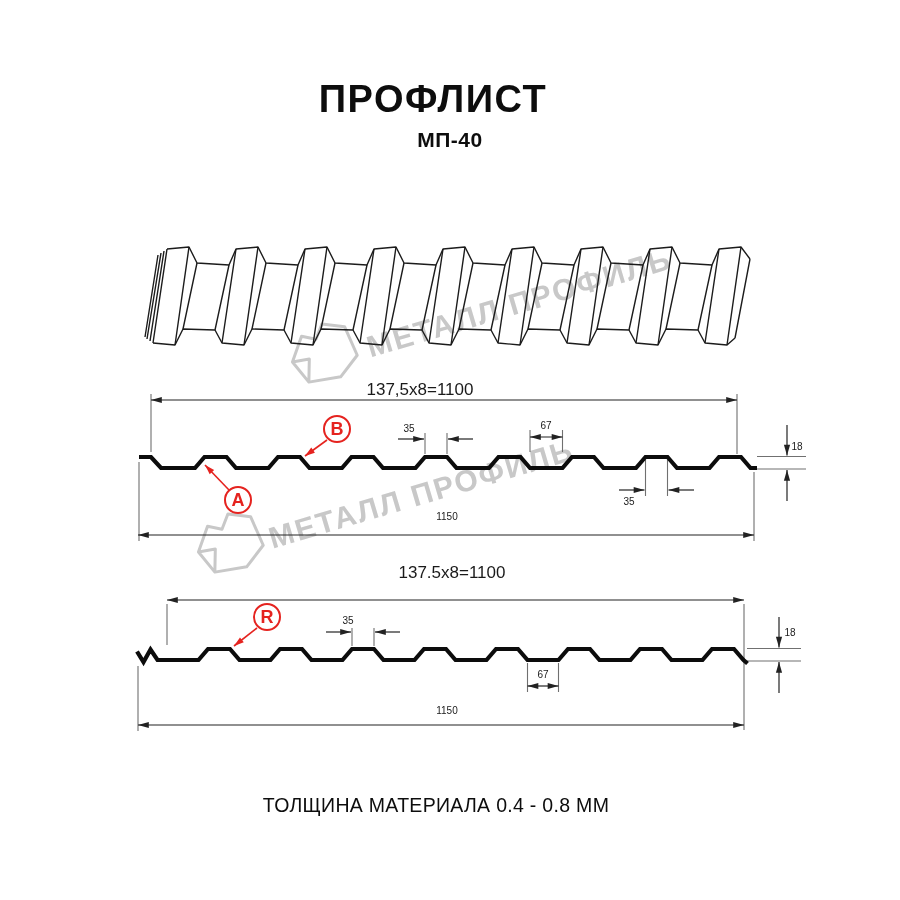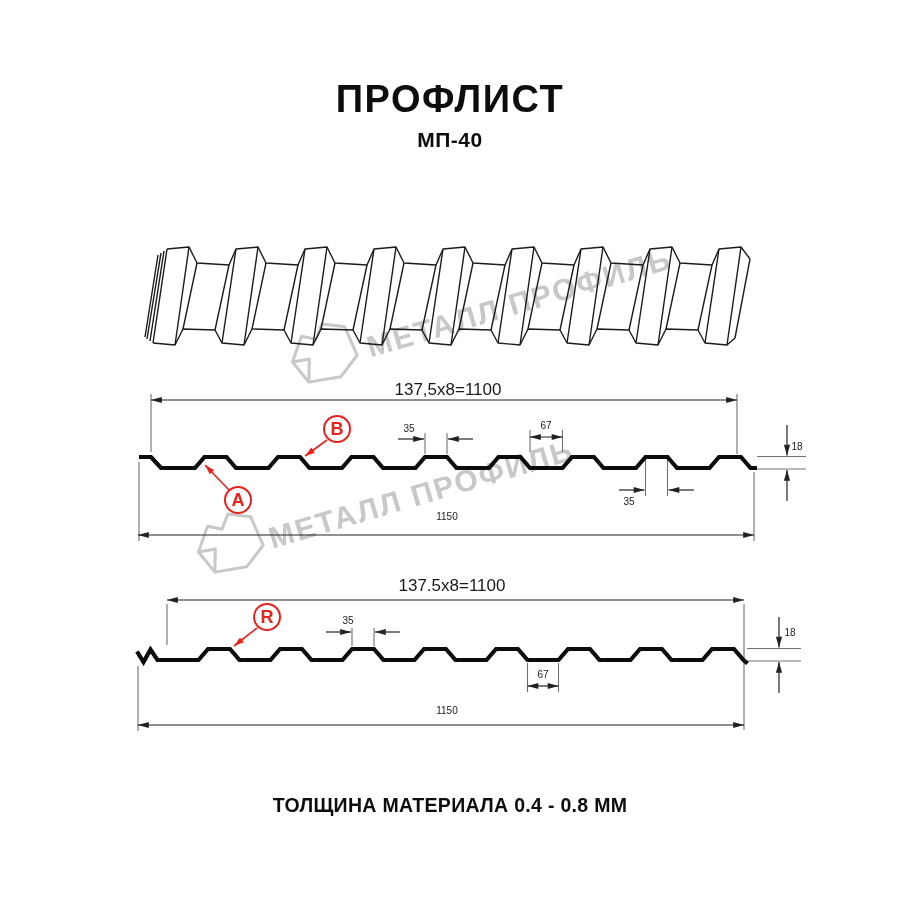--- a/index.html
+++ b/index.html
@@ -7,7 +7,7 @@
         font-family:"Liberation Sans", sans-serif;color:#111;}
   .abs{position:absolute;}
   .ctr{transform:translateX(-50%);white-space:nowrap;}
-  .title{top:78px;left:450px;font-size:38px;font-weight:800;letter-spacing:1.5px;color:#0d0d0d;}
+  .title{top:78px;left:433px;font-size:38px;font-weight:800;letter-spacing:1.5px;color:#0d0d0d;}
   .subtitle{top:128px;left:450px;font-size:21px;font-weight:600;letter-spacing:.5px;color:#0d0d0d;}
   .footer{top:794px;left:450px;font-size:19.5px;font-weight:700;letter-spacing:.3px;color:#0d0d0d;}
   .dim{font-size:10px;color:#1a1a1a;line-height:18px;}

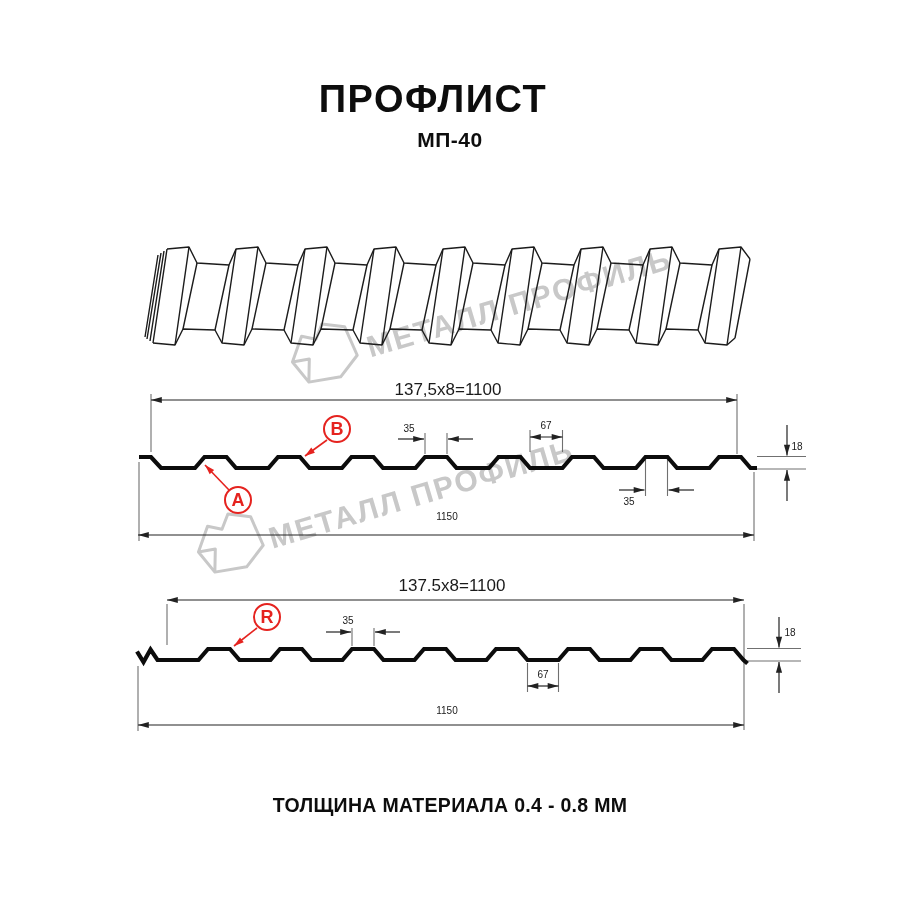--- a/index.html
+++ b/index.html
@@ -121,7 +121,7 @@
   <div class="abs ctr subtitle">МП-40</div>
   <div class="abs ctr footer">ТОЛЩИНА МАТЕРИАЛА 0.4 - 0.8 ММ</div>
 
-  <div class="abs ctr dim big" style="left:448px;top:381px;">137,5x8=1100</div>
+  <div class="abs ctr dim big" style="left:420px;top:381px;">137,5x8=1100</div>
   <div class="abs ctr dim" style="left:409px;top:420px;">35</div>
   <div class="abs ctr dim" style="left:546px;top:417px;">67</div>
   <div class="abs ctr dim" style="left:629px;top:493px;">35</div>

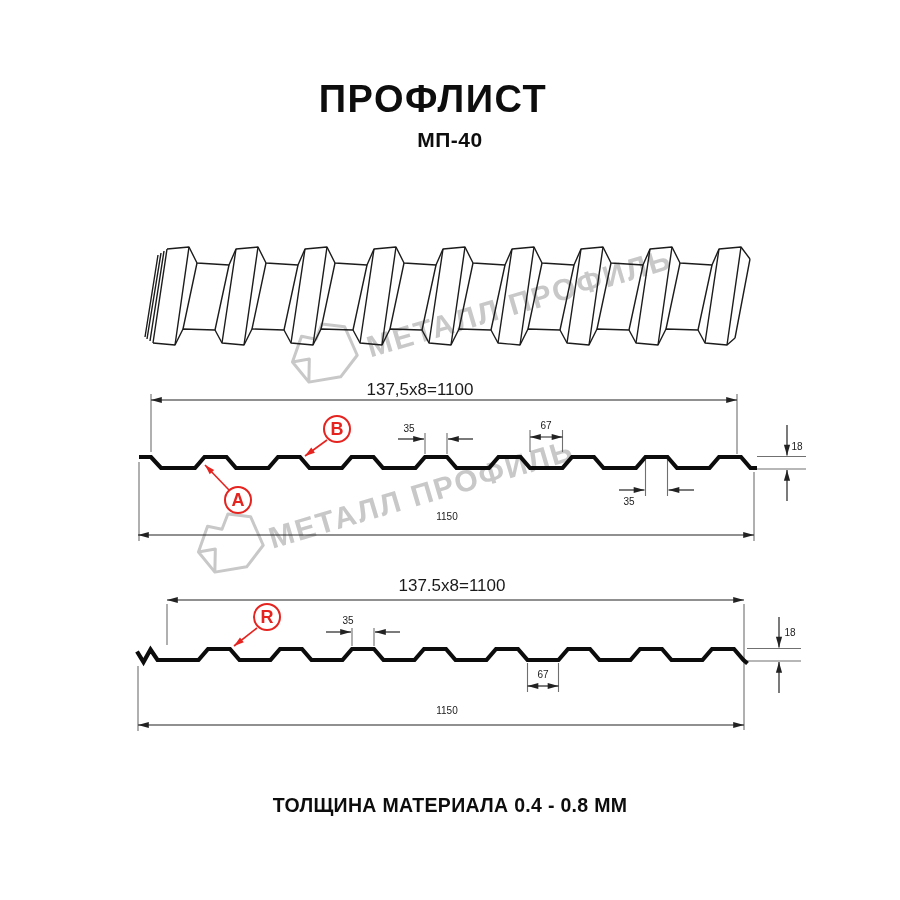--- a/index.html
+++ b/index.html
@@ -128,7 +128,7 @@
   <div class="abs ctr dim" style="left:797px;top:438px;">18</div>
   <div class="abs ctr dim" style="left:447px;top:508px;">1150</div>
 
-  <div class="abs ctr dim big" style="left:452px;top:577px;">137.5x8=1100</div>
+  <div class="abs ctr dim big" style="left:452px;top:564px;">137.5x8=1100</div>
   <div class="abs ctr dim" style="left:348px;top:612px;">35</div>
   <div class="abs ctr dim" style="left:543px;top:666px;">67</div>
   <div class="abs ctr dim" style="left:790px;top:624px;">18</div>

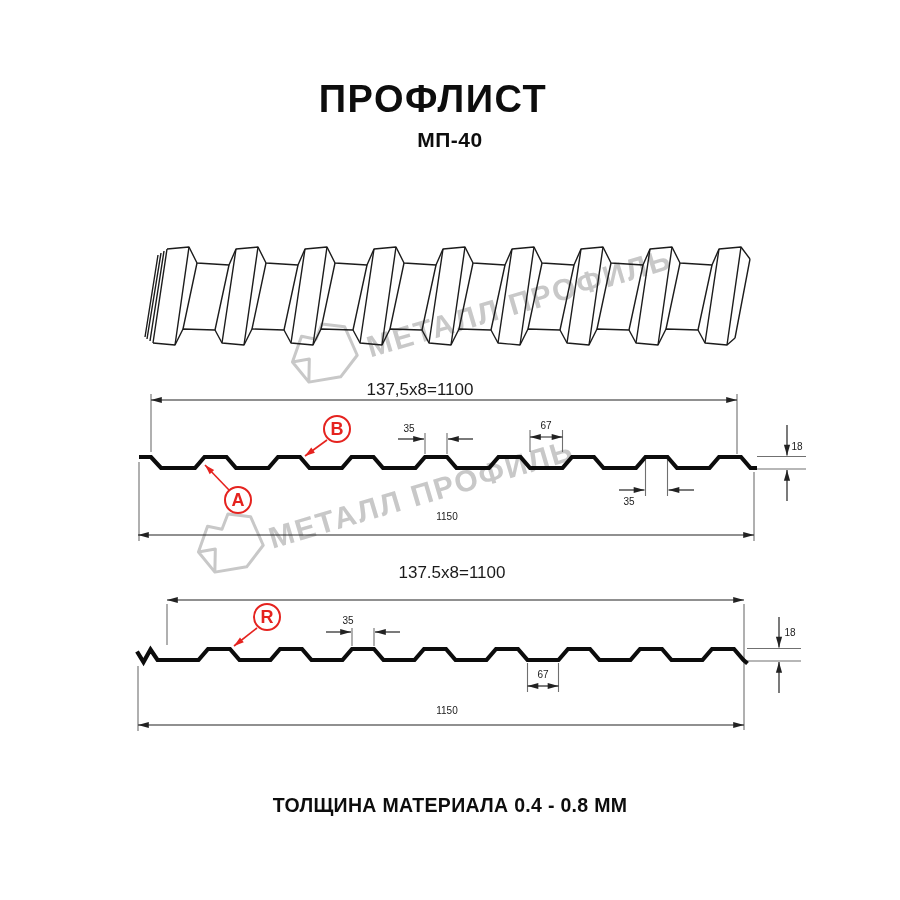--- a/index.html
+++ b/index.html
@@ -9,7 +9,7 @@
   .ctr{transform:translateX(-50%);white-space:nowrap;}
   .title{top:78px;left:433px;font-size:38px;font-weight:800;letter-spacing:1.5px;color:#0d0d0d;}
   .subtitle{top:128px;left:450px;font-size:21px;font-weight:600;letter-spacing:.5px;color:#0d0d0d;}
-  .footer{top:794px;left:450px;font-size:19.5px;font-weight:700;letter-spacing:.3px;color:#0d0d0d;}
+  .footer{top:794px;left:436px;font-size:19.5px;font-weight:400;letter-spacing:.3px;color:#0d0d0d;}
   .dim{font-size:10px;color:#1a1a1a;line-height:18px;}
   .dim.big{font-size:17px;}
   .marker{width:28px;height:28px;border:2.5px solid #e5231f;border-radius:50%;

